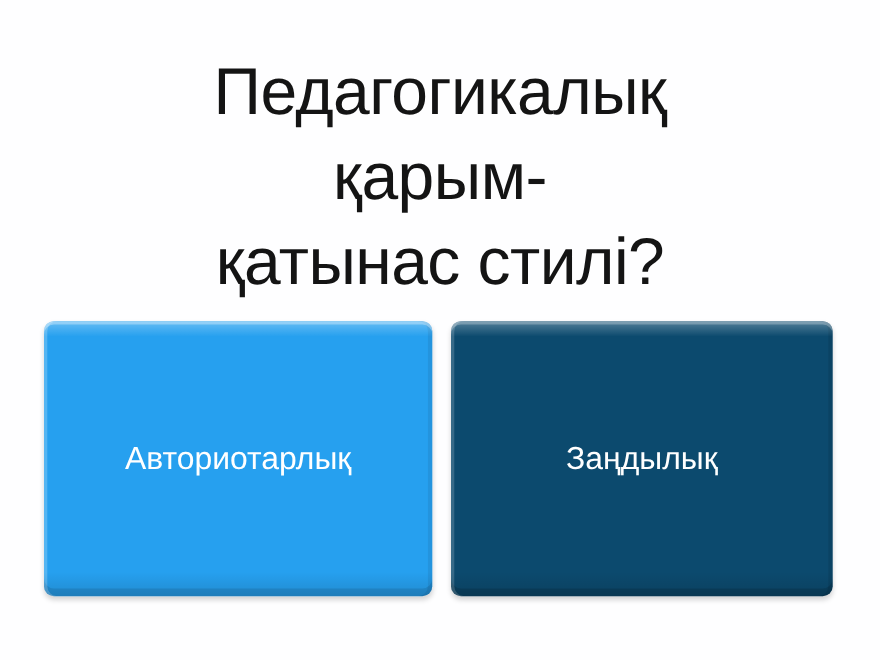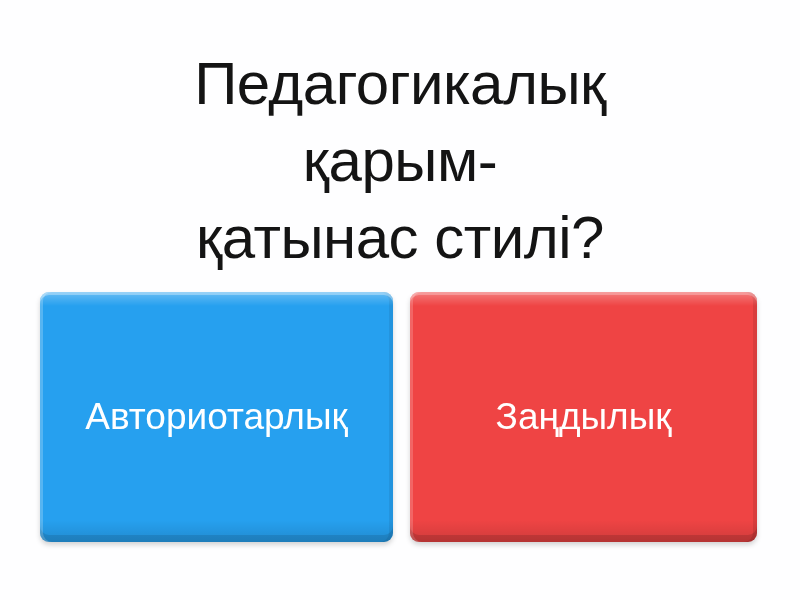--- a/index.html
+++ b/index.html
@@ -124,7 +124,7 @@
     position: relative;
     z-index: 2;
     font-family: "Liberation Sans", sans-serif;
-    font-size: 37px;
+    font-size: 29px;
     line-height: 1.2;
     font-weight: 400;
     color: #ffffff;

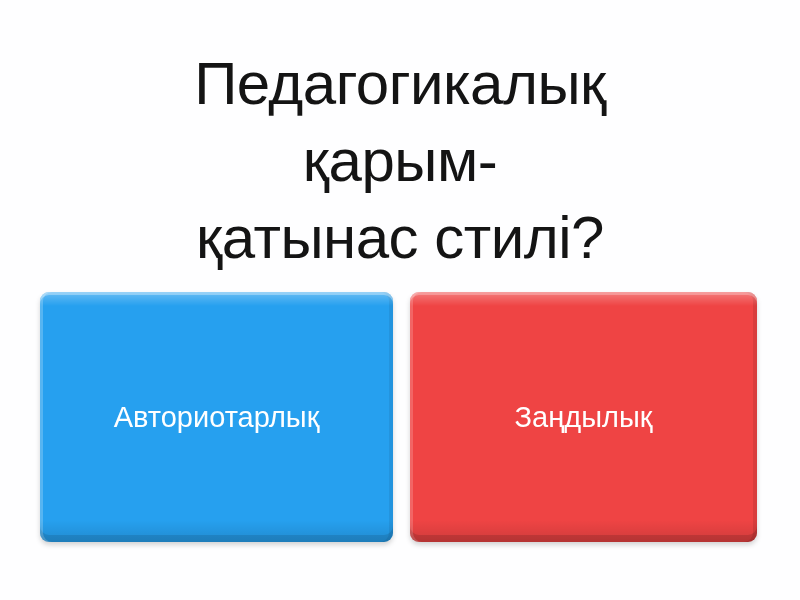--- a/index.html
+++ b/index.html
@@ -149,7 +149,7 @@
       <span class="answer-label" style="color: rgb(255, 255, 255);">Авториотарлық</span>
     </button>
 
-    <button class="answer-button" id="answer-button-1" style="background-color: #ef4444;">
+    <button class="answer-button" id="answer-button-1" style="background-color: #0c4a6e;">
       <span class="answer-label" style="color: rgb(255, 255, 255);">Заңдылық</span>
     </button>
 

